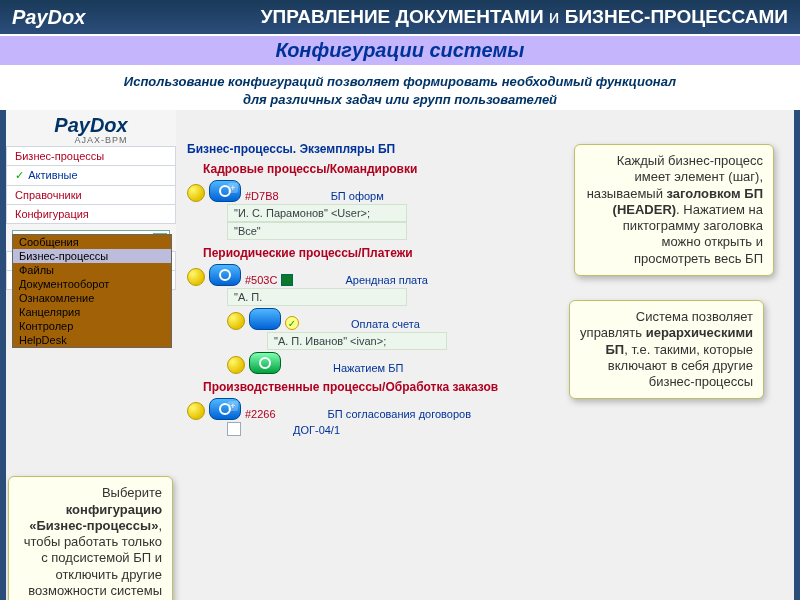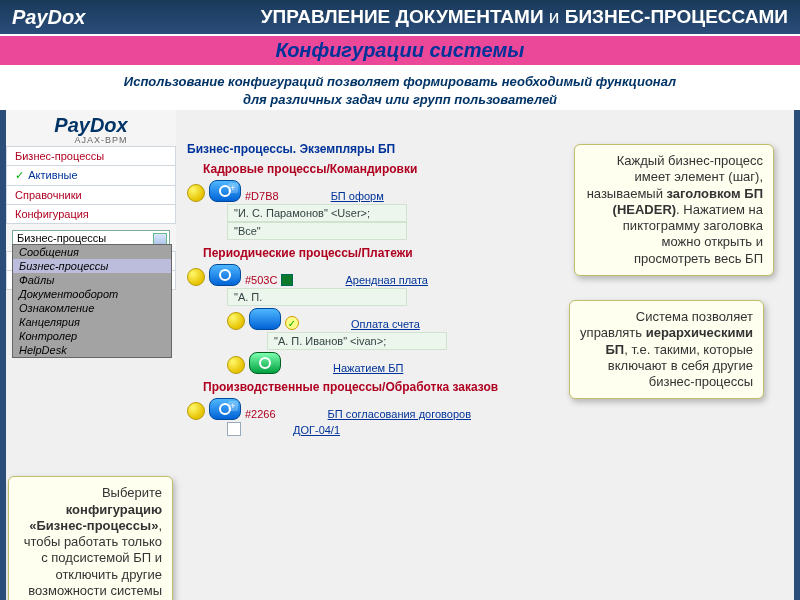--- a/index.html
+++ b/index.html
@@ -8,7 +8,7 @@
   .logo-top { font-size: 20px; font-weight: bold; font-style: italic; }
   .tagline { font-size: 19px; font-weight: bold; }
   .tagline .n { font-weight: normal; }
-  .title-banner { background: #ec4899; color: #003399; text-align: center; font-size: 20px; font-weight: bold; font-style: italic; padding: 3px 0; border-top: 2px solid #fff; border-bottom: 2px solid #fff; }
+  .title-banner { background: #c4b5fd; color: #003399; text-align: center; font-size: 20px; font-weight: bold; font-style: italic; padding: 3px 0; border-top: 2px solid #fff; border-bottom: 2px solid #fff; }
   .desc { background: #fff; color: #003366; text-align: center; font-size: 13px; font-weight: bold; font-style: italic; padding: 6px 40px 2px; line-height: 1.35; }
   .workspace { background: #f0f0f0; margin: 0 6px 6px; height: 500px; position: relative; overflow: hidden; }
   .sidebar { position: absolute; left: 0; top: 0; width: 170px; background: #f5f5f5; }

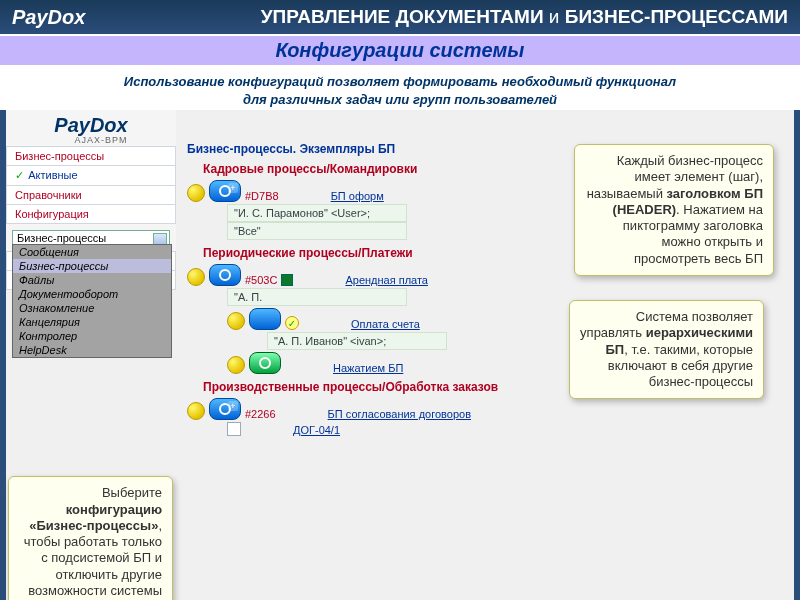--- a/index.html
+++ b/index.html
@@ -36,7 +36,7 @@
   .bp-node .o { width: 12px; height: 12px; border: 2px solid #fff; border-radius: 50%; }
   .bp-plus:after { content: "+"; position: absolute; right: 2px; top: 2px; font-size: 9px; color: #fff; background: rgba(255,255,255,.25); width: 10px; height: 10px; line-height: 10px; text-align: center; border-radius: 2px; }
   .code { color: #b00020; }
-  .link { color: #003399; text-decoration: underline; cursor: pointer; padding-left: 48px; }
+  .link { color: #003399; cursor: pointer; padding-left: 48px; }
   .inset { margin-left: 40px; background: #edf6ed; border: 1px solid #cfe3cf; padding: 2px 6px; color: #344; display: inline-block; min-width: 180px; }
   .mini-ic { display: inline-block; width: 12px; height: 12px; background: #0a7a2a; border: 1px solid #065; vertical-align: middle; }
   .callout { position: absolute; background: #fffff0; border: 1px solid #bfbf6a; border-radius: 6px; padding: 8px 10px; font-size: 13px; color: #333; box-shadow: 2px 3px 6px rgba(0,0,0,.25); text-align: right; line-height: 1.25; }

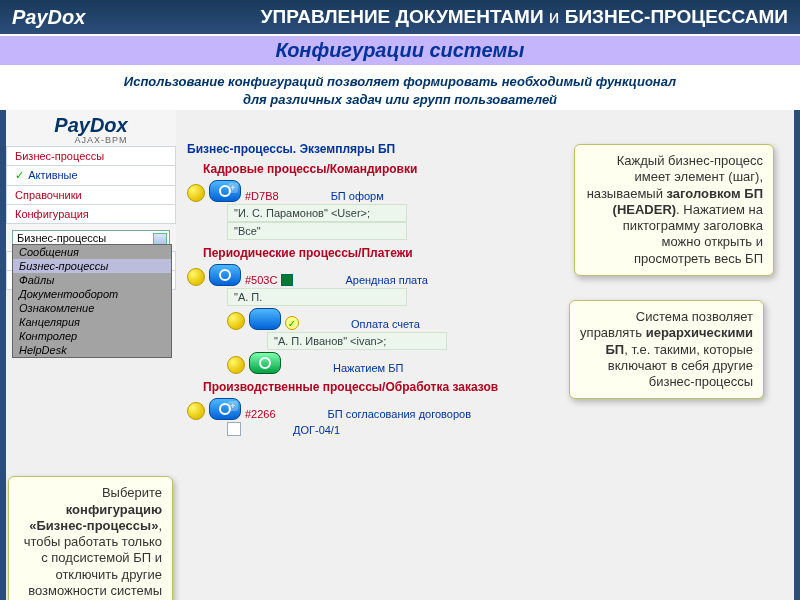--- a/index.html
+++ b/index.html
@@ -21,7 +21,7 @@
   .dropdown-wrap { position: relative; padding: 6px; }
   .select-box { border: 1px solid #7a9; background: #fff; padding: 1px 14px 1px 4px; font-size: 11px; position: relative; cursor: pointer; }
   .select-box:after { content: ""; position: absolute; right: 2px; top: 2px; width: 12px; height: 12px; background: linear-gradient(#dbe7ff,#a7c0e6); border: 1px solid #6b8; }
-  .dd-list { position: absolute; left: 6px; top: 20px; width: 160px; background: #a3a3a3; border: 1px solid #666; z-index: 50; font-style: italic; }
+  .dd-list { position: absolute; left: 6px; top: 10px; width: 160px; background: #a16207; border: 1px solid #666; z-index: 50; }
   .dd-list div { padding: 1px 6px; cursor: pointer; }
   .dd-list div.sel { background: #bcbcdc; }
   .sb-trunc { padding: 3px 8px; color: #b00020; border: 1px solid #d0d7de; margin-top: -1px; background: #fff; }

